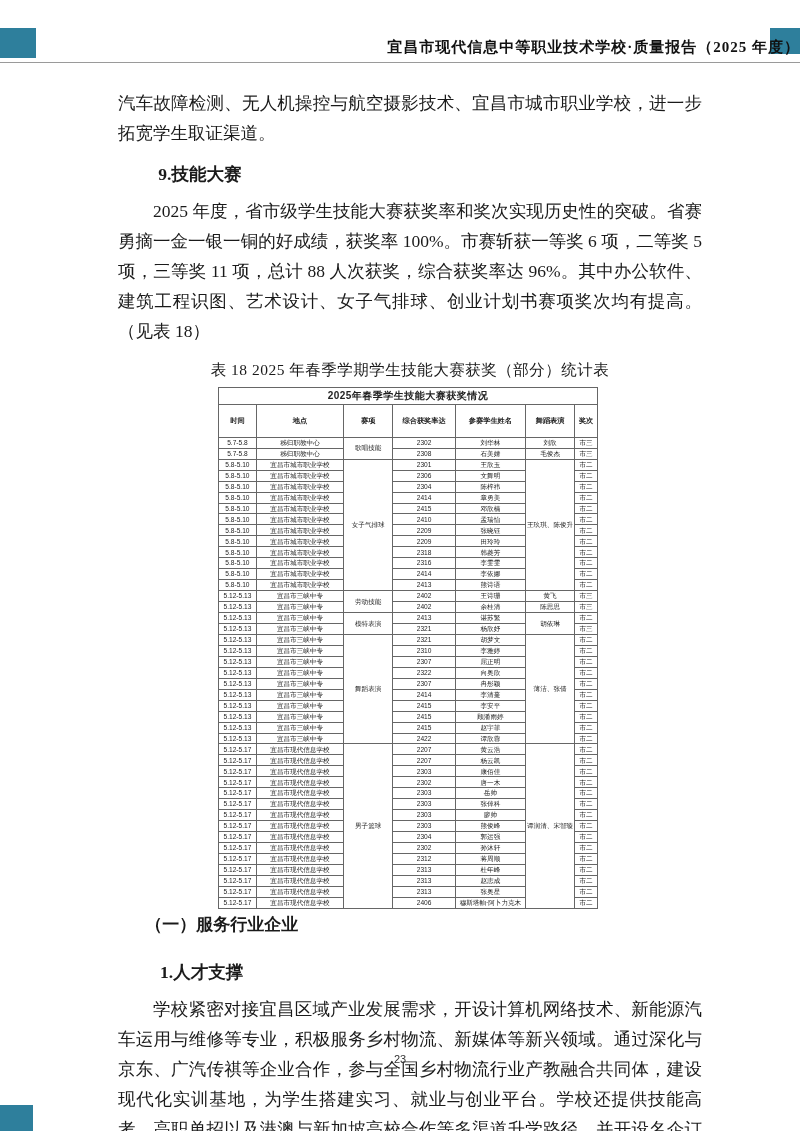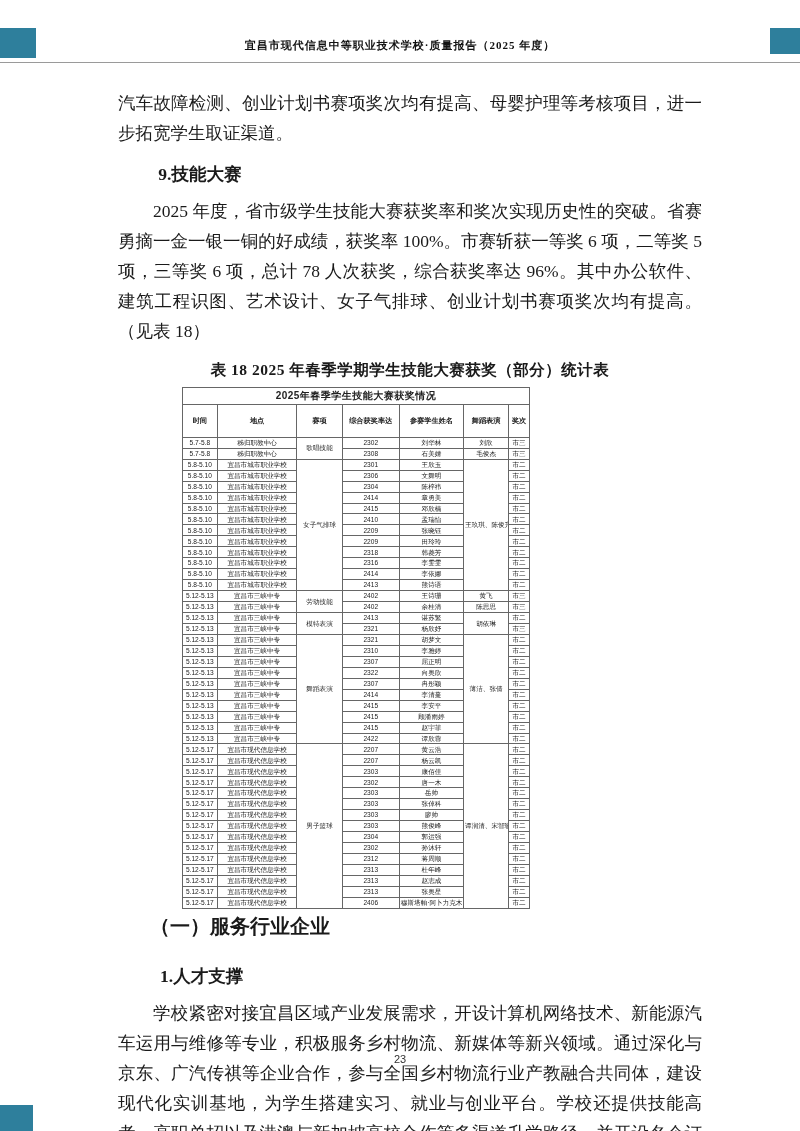--- a/index.html
+++ b/index.html
@@ -14,8 +14,8 @@
   .accent-tr{right:0;top:28px;width:30px;height:26px;}
   .accent-bl{left:0;bottom:0;width:33px;height:26px;}
   .header-title{
-    position:absolute;top:38px;left:0;width:100%;text-align:center;
-    font-size:11px;font-weight:bold;letter-spacing:1px;color:#111;
+    position:absolute;top:38px;left:0;width:100%;text-align:right;
+    font-size:15px;font-weight:bold;letter-spacing:1px;color:#111;
   }
   .header-rule{position:absolute;top:62px;left:0;width:100%;border-bottom:1.5px solid #9a9a9a;}
   

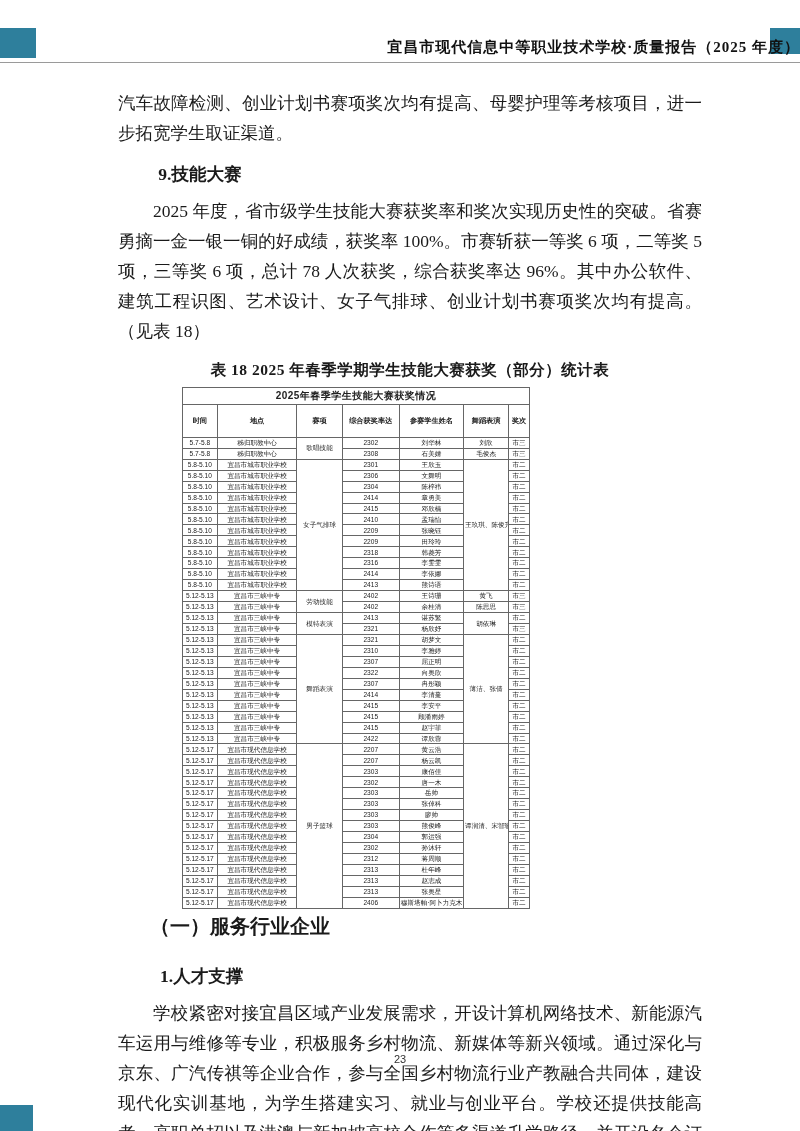--- a/index.html
+++ b/index.html
@@ -56,7 +56,7 @@
 <div class="header-rule"></div>
 
 <div class="content">
-  <p class="para">汽车故障检测、创业计划书赛项奖次均有提高、母婴护理等考核项目，进一步拓宽学生取证渠道。</p>
+  <p class="para">汽车故障检测、无人机操控与航空摄影技术、宜昌市城市职业学校，进一步拓宽学生取证渠道。</p>
 
   <div class="h-sub">9.技能大赛</div>
 

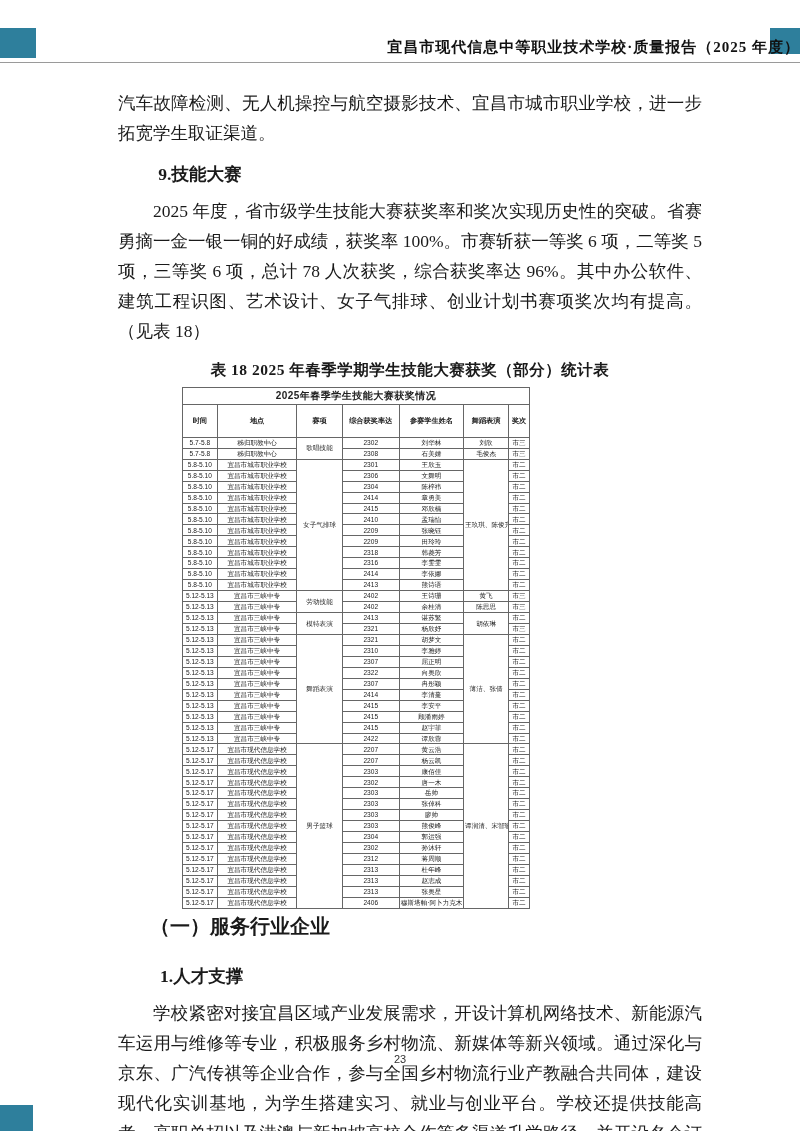--- a/index.html
+++ b/index.html
@@ -60,7 +60,7 @@
 
   <div class="h-sub">9.技能大赛</div>
 
-  <p class="para indent">2025 年度，省市级学生技能大赛获奖率和奖次实现历史性的突破。省赛勇摘一金一银一铜的好成绩，获奖率 100%。市赛斩获一等奖 6 项，二等奖 5 项，三等奖 6 项，总计 78 人次获奖，综合获奖率达 96%。其中办公软件、建筑工程识图、艺术设计、女子气排球、创业计划书赛项奖次均有提高。（见表 18）</p>
+  <p class="para indent">2025 年度，省市级学生技能大赛获奖率和奖次实现历史性的突破。省赛勇摘一金一银一铜的好成绩，获奖率 100%。市赛斩获一等奖 6 项，二等奖 5 项，三等奖 11 项，总计 88 人次获奖，综合获奖率达 96%。其中办公软件、建筑工程识图、艺术设计、女子气排球、创业计划书赛项奖次均有提高。（见表 18）</p>
 
   <div class="caption">表 18 2025 年春季学期学生技能大赛获奖（部分）统计表</div>
 

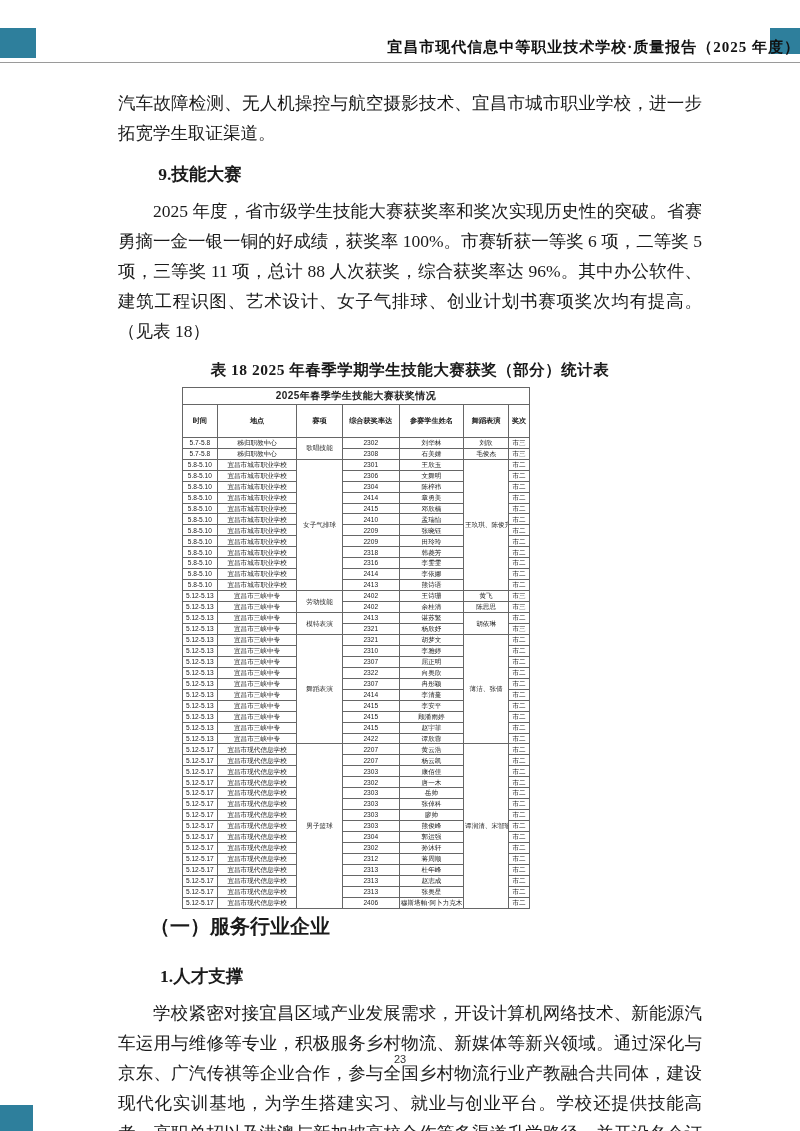--- a/index.html
+++ b/index.html
@@ -23,7 +23,7 @@
   .para{font-size:17.5px;line-height:30px;text-align:justify;margin:0 0 2px 0;}
   .indent{text-indent:2em;}
   .h-sub{font-size:17.5px;font-weight:bold;margin:14px 0 10px 0;text-indent:2.3em;}
-  .caption{font-size:15.5px;font-weight:bold;text-align:center;margin:14px 0 6px 0;letter-spacing:.5px;}
+  .caption{font-size:15.5px;font-weight:normal;text-align:center;margin:14px 0 6px 0;letter-spacing:.5px;}
   
   .tbl-wrap{margin-left:64px;width:348px;}
   table.awards{

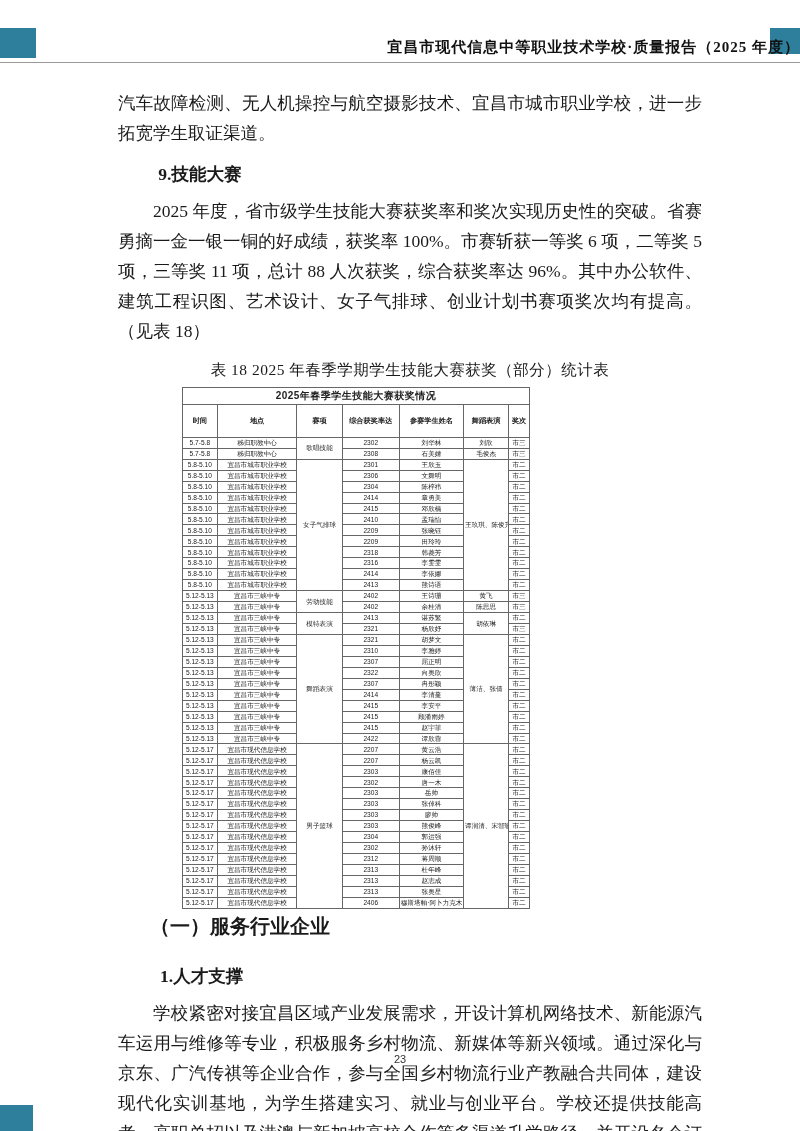--- a/index.html
+++ b/index.html
@@ -25,7 +25,7 @@
   .h-sub{font-size:17.5px;font-weight:bold;margin:14px 0 10px 0;text-indent:2.3em;}
   .caption{font-size:15.5px;font-weight:normal;text-align:center;margin:14px 0 6px 0;letter-spacing:.5px;}
   
-  .tbl-wrap{margin-left:64px;width:348px;}
+  .tbl-wrap{margin-left:100px;width:380px;}
   table.awards{
     border-collapse:collapse;width:100%;table-layout:fixed;
     font-family:"Liberation Sans","DejaVu Sans",sans-serif;color:#222;

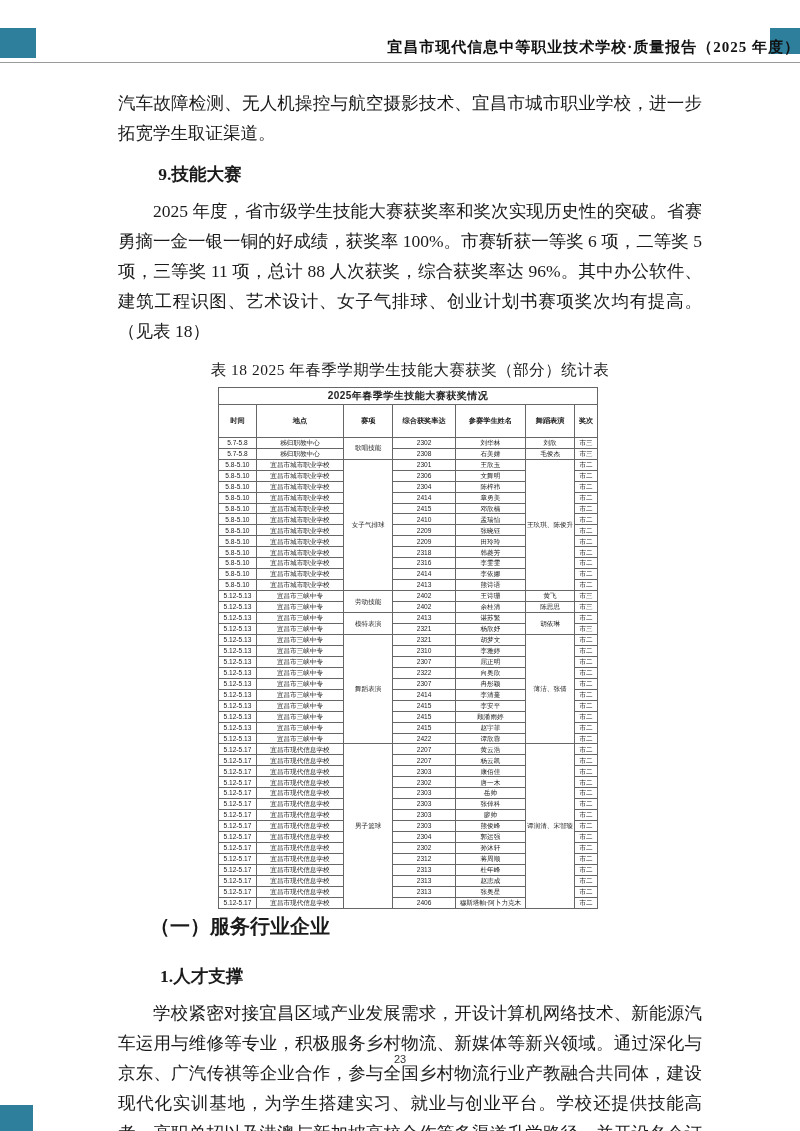--- a/index.html
+++ b/index.html
@@ -41,7 +41,7 @@
   table.awards thead th{font-weight:bold;font-size:7.2px;padding:12px 0;}
   
   .h-sec{font-size:18px;font-weight:bold;margin:16px 0 4px 0;text-indent:2em;}
-  .h-sec2{font-size:20px;font-weight:bold;margin:4px 0 10px 0;text-indent:1.6em;}
+  .h-sec2{font-size:17px;font-weight:bold;margin:4px 0 10px 0;text-indent:1.6em;}
   .pageno{
     position:absolute;bottom:66px;left:0;width:100%;text-align:center;
     font-size:11px;color:#333;font-family:"Liberation Sans",sans-serif;

